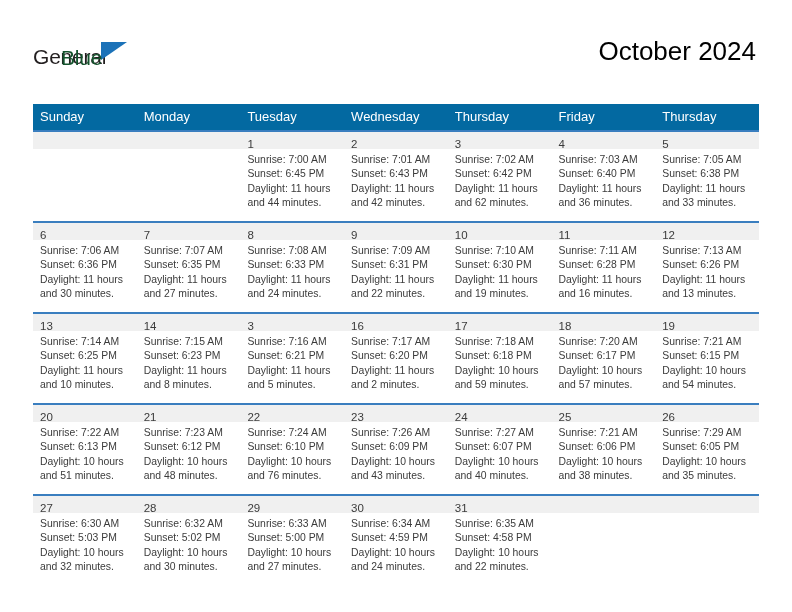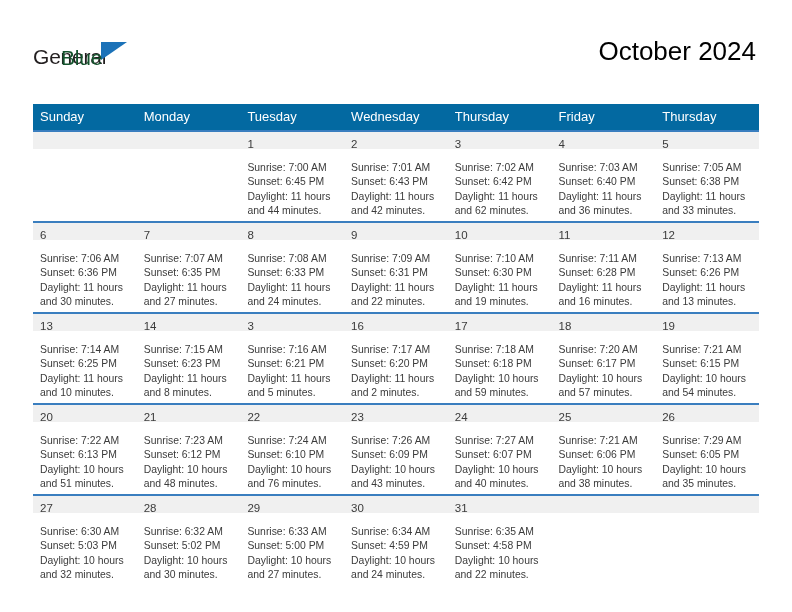--- a/index.html
+++ b/index.html
@@ -132,7 +132,7 @@
     line-height: 14px;
   }
   .cellbody {
-    padding: 12px 6px 0 7px;
+    padding: 4px 6px 0 7px;
   }
   .cellbody div {
     font-size: 10.4px;

